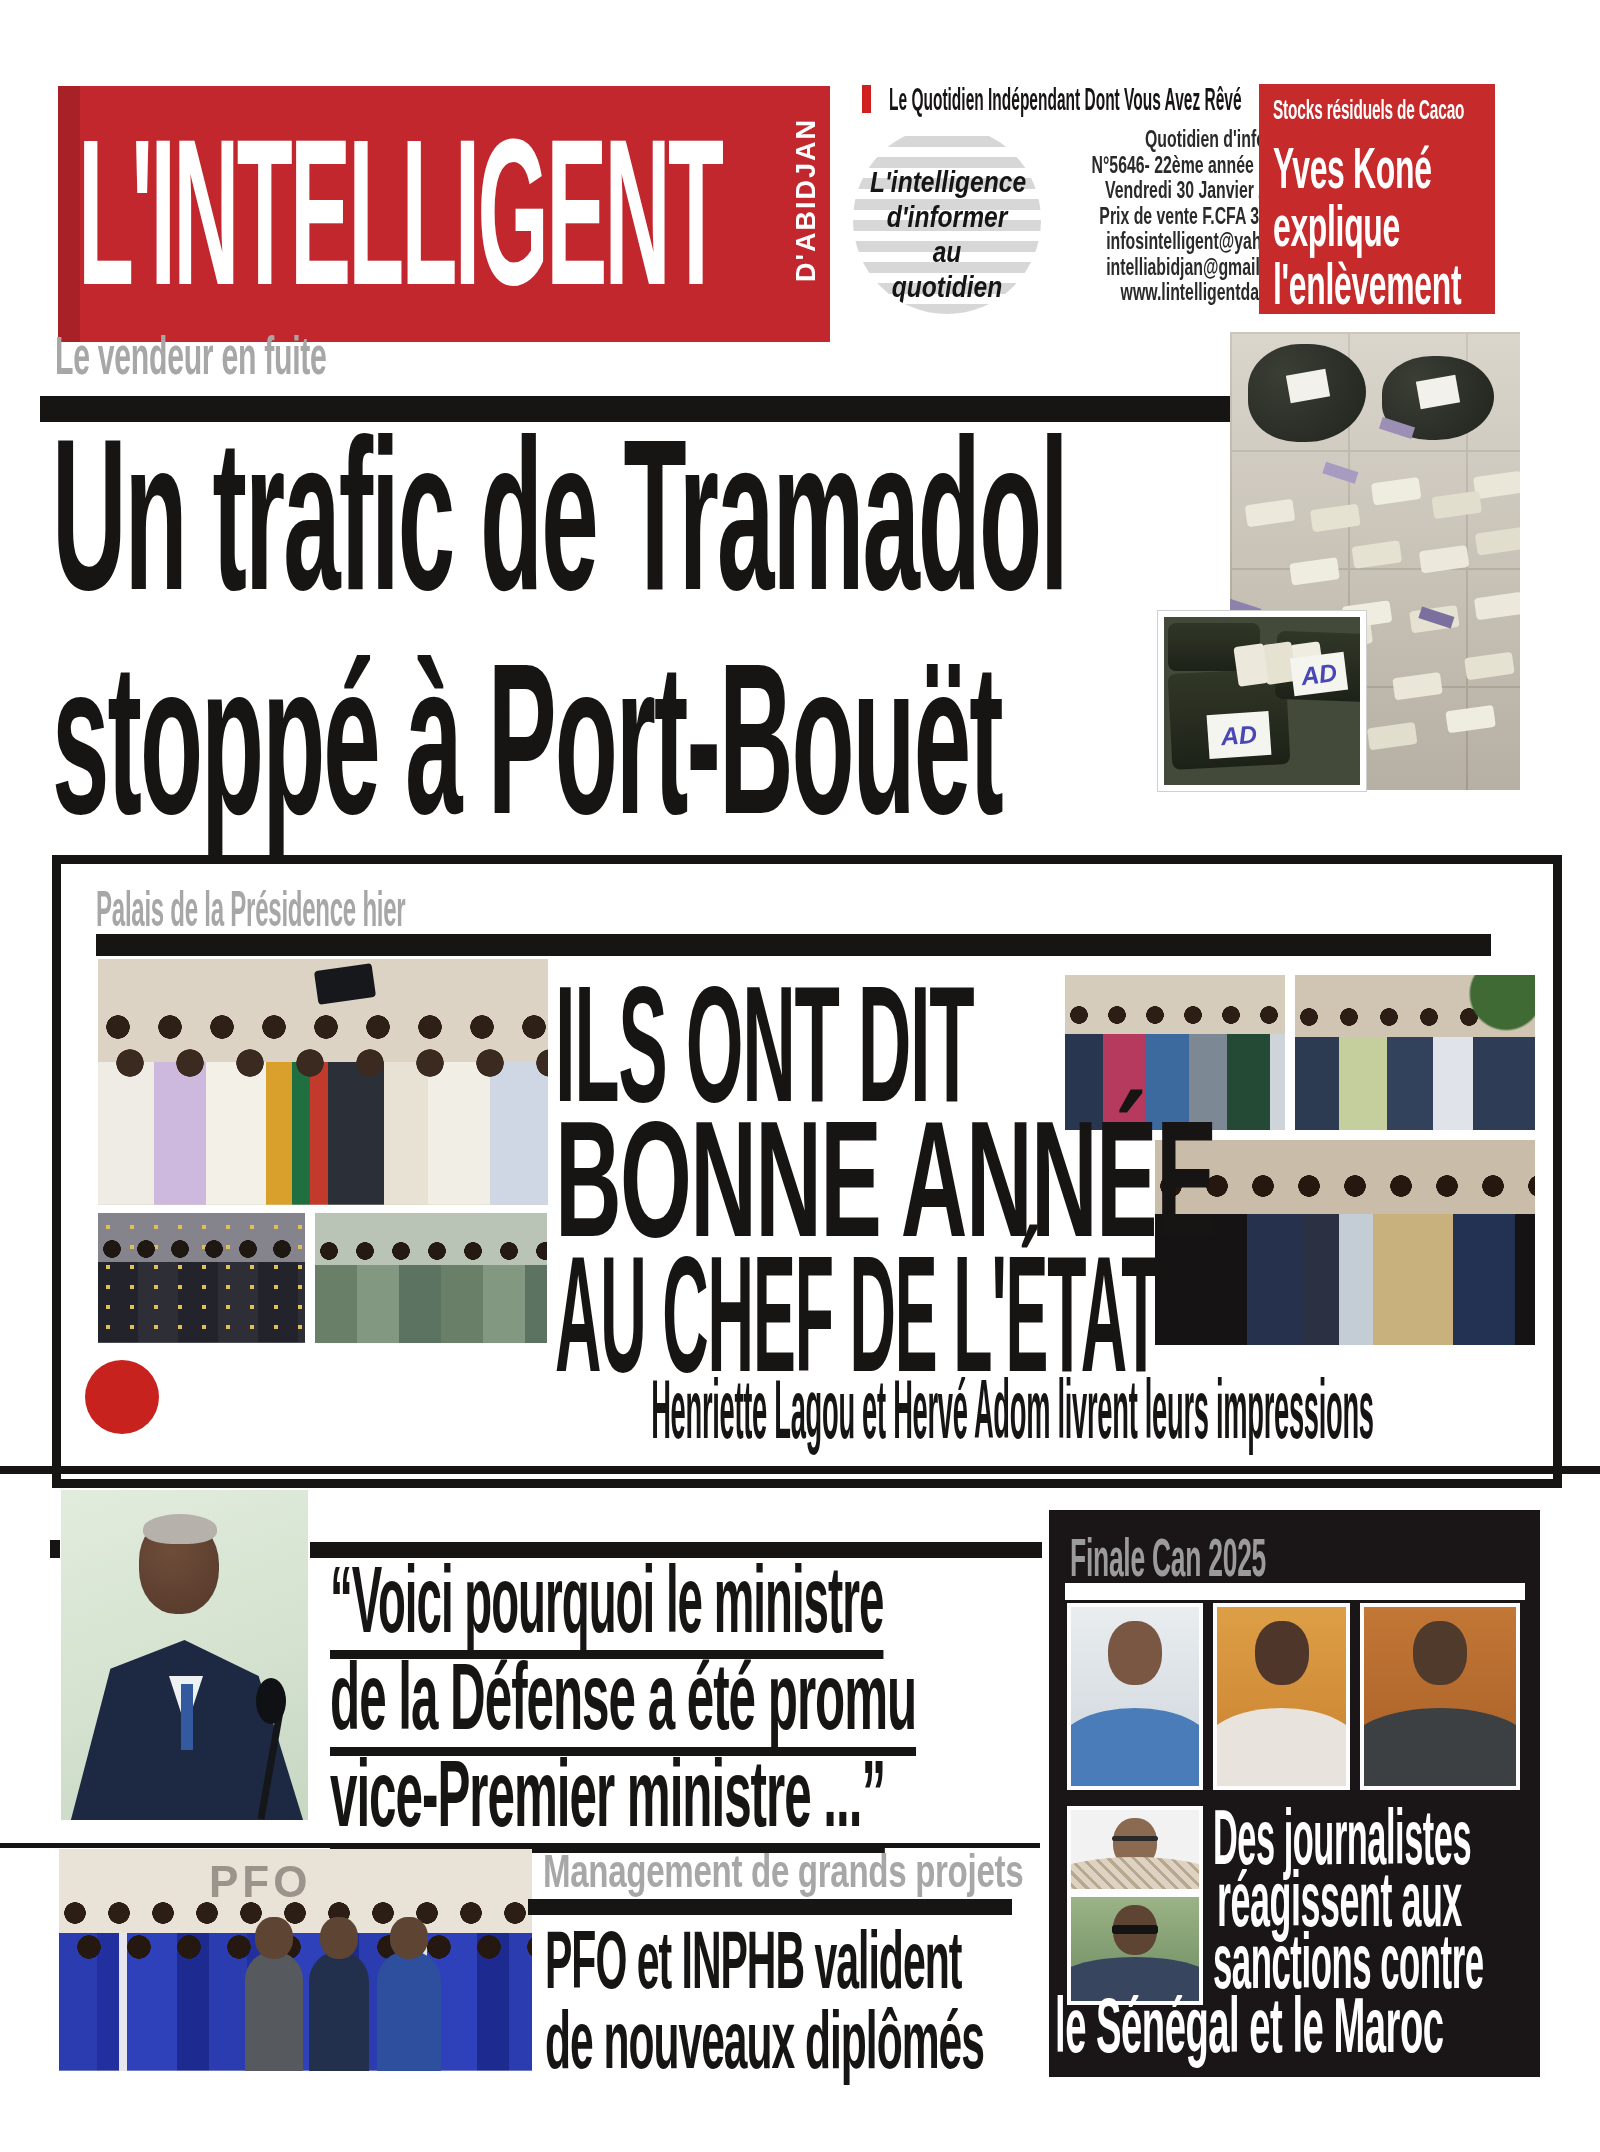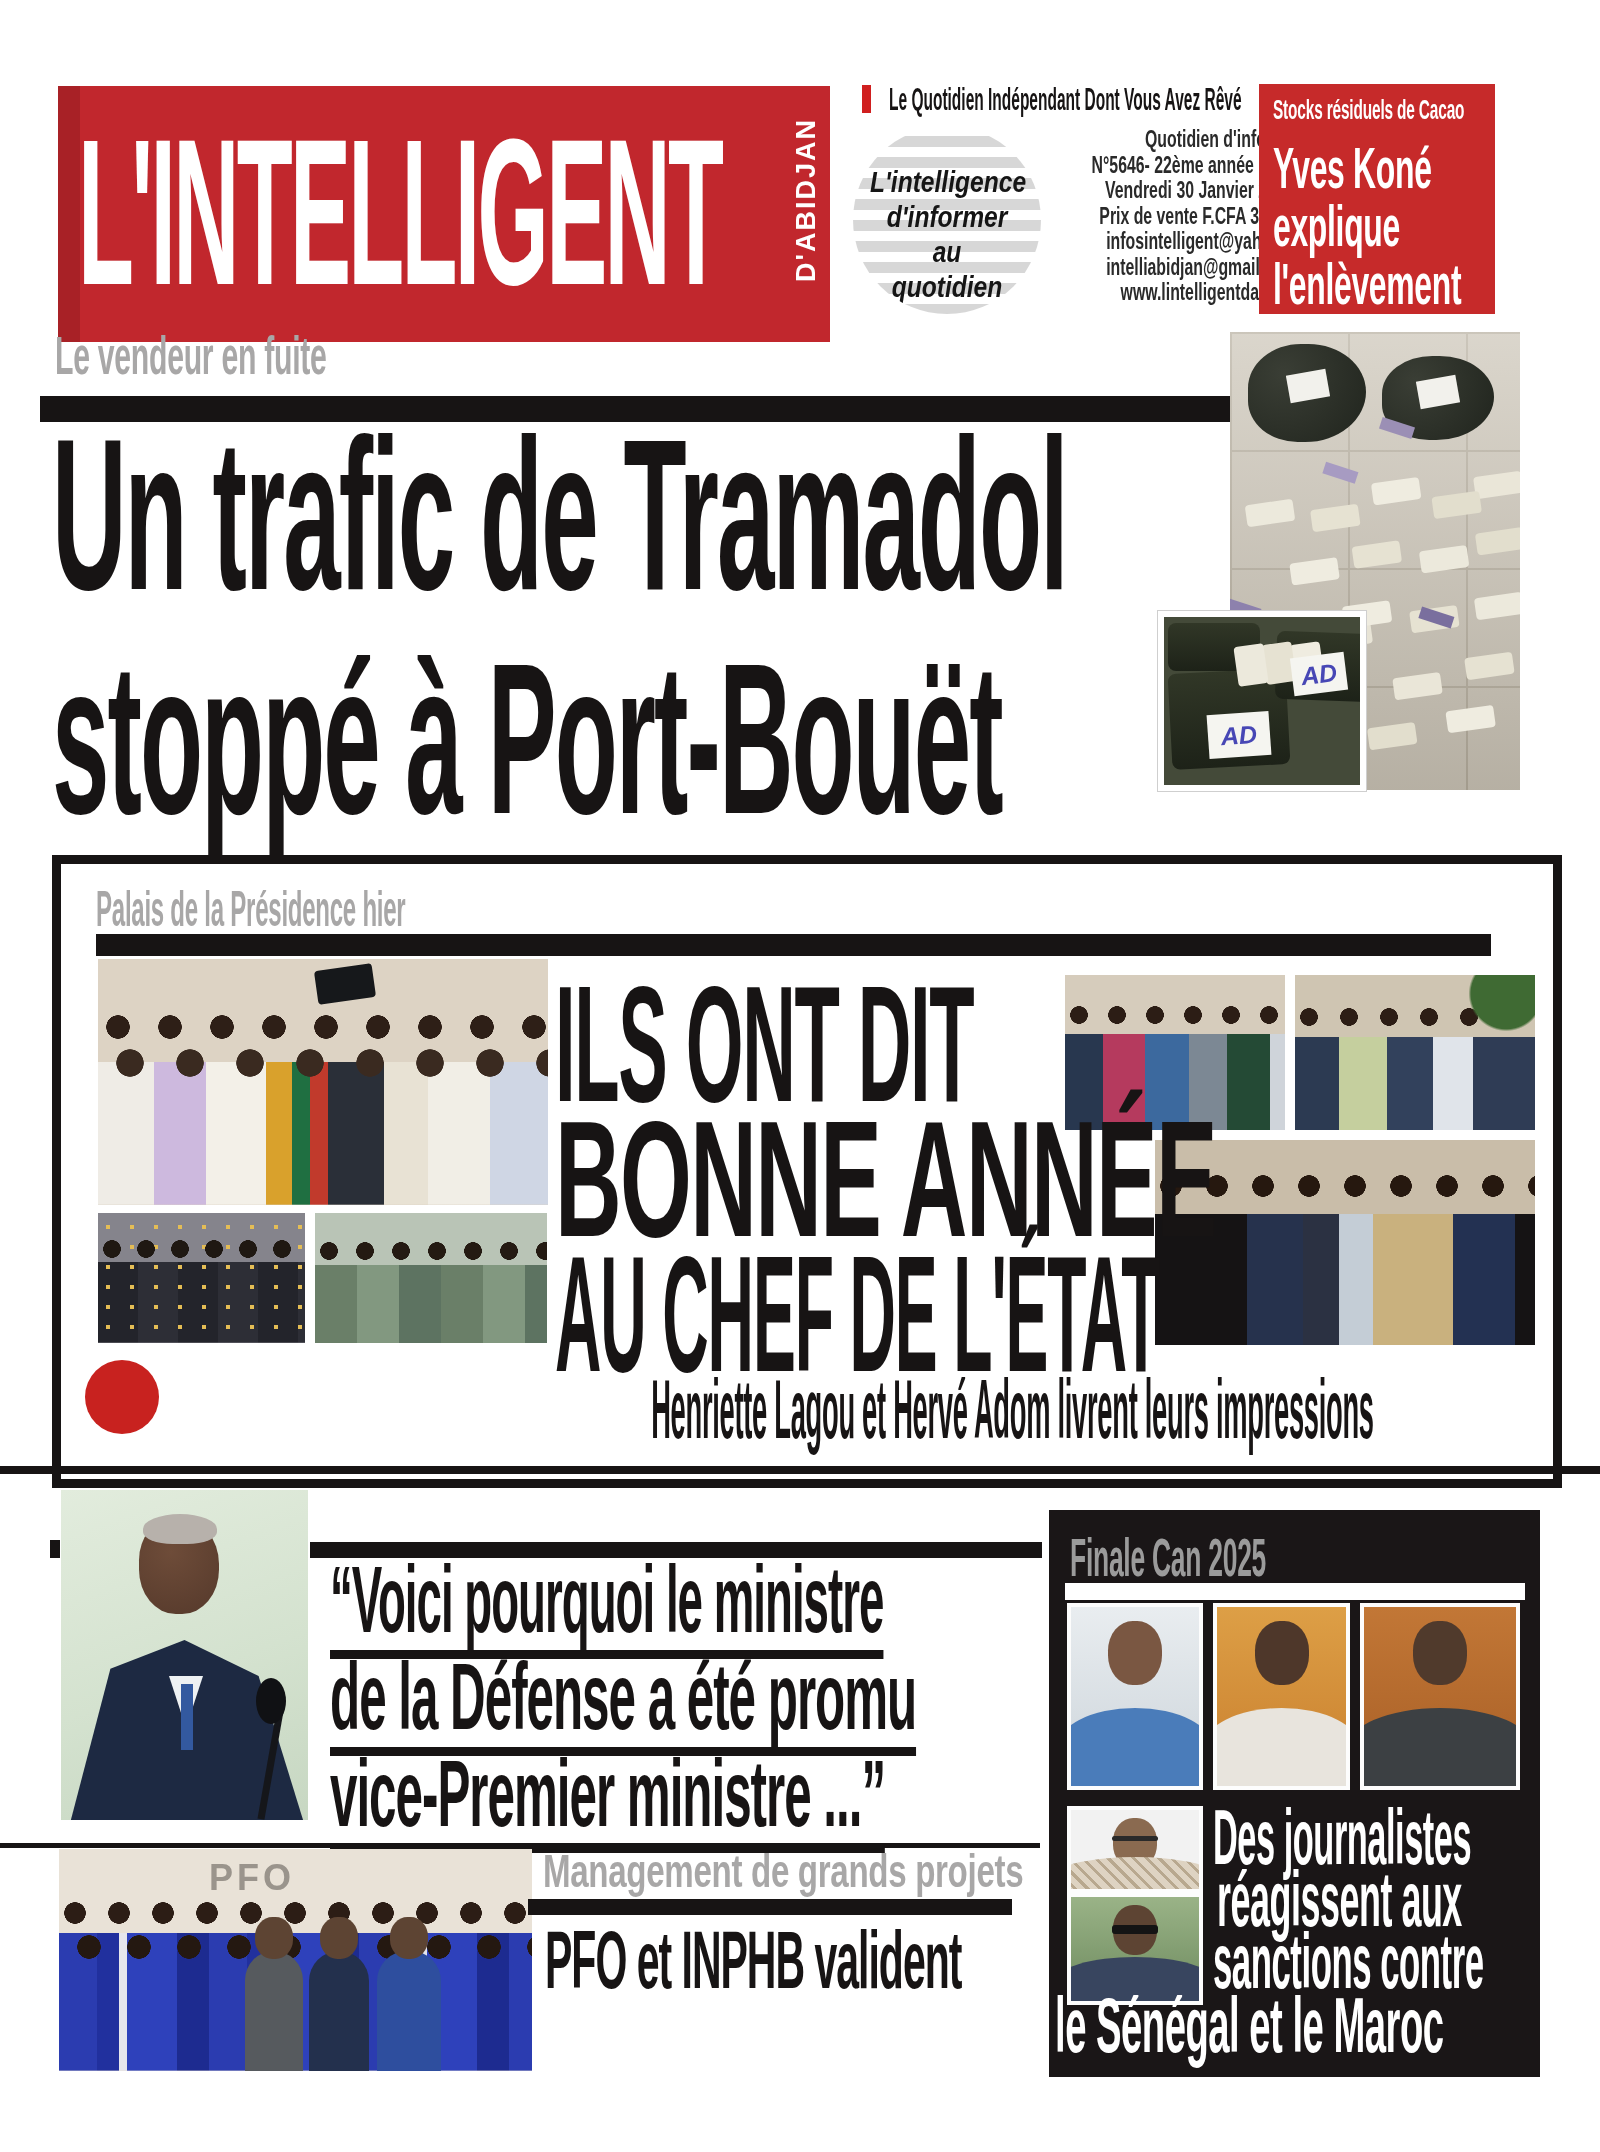--- a/index.html
+++ b/index.html
@@ -193,7 +193,7 @@
       background-repeat:repeat-x,repeat-x,no-repeat;
       background-position:0 52px,10px 84px,0 100%;
       background-size:44px 38px,50px 42px,100% 62%}
-  .grad-bd{position:absolute;left:150px;top:8px;font-size:36px;font-weight:bold;
+  .grad-bd{position:absolute;left:150px;top:8px;font-size:44px;font-weight:bold;
       color:#9a948c;letter-spacing:4px}
   .fig{position:absolute;bottom:0;width:64px;height:120px;border-radius:30px 30px 0 0}
   .fig::before{content:"";position:absolute;left:50%;top:-34px;width:38px;height:42px;

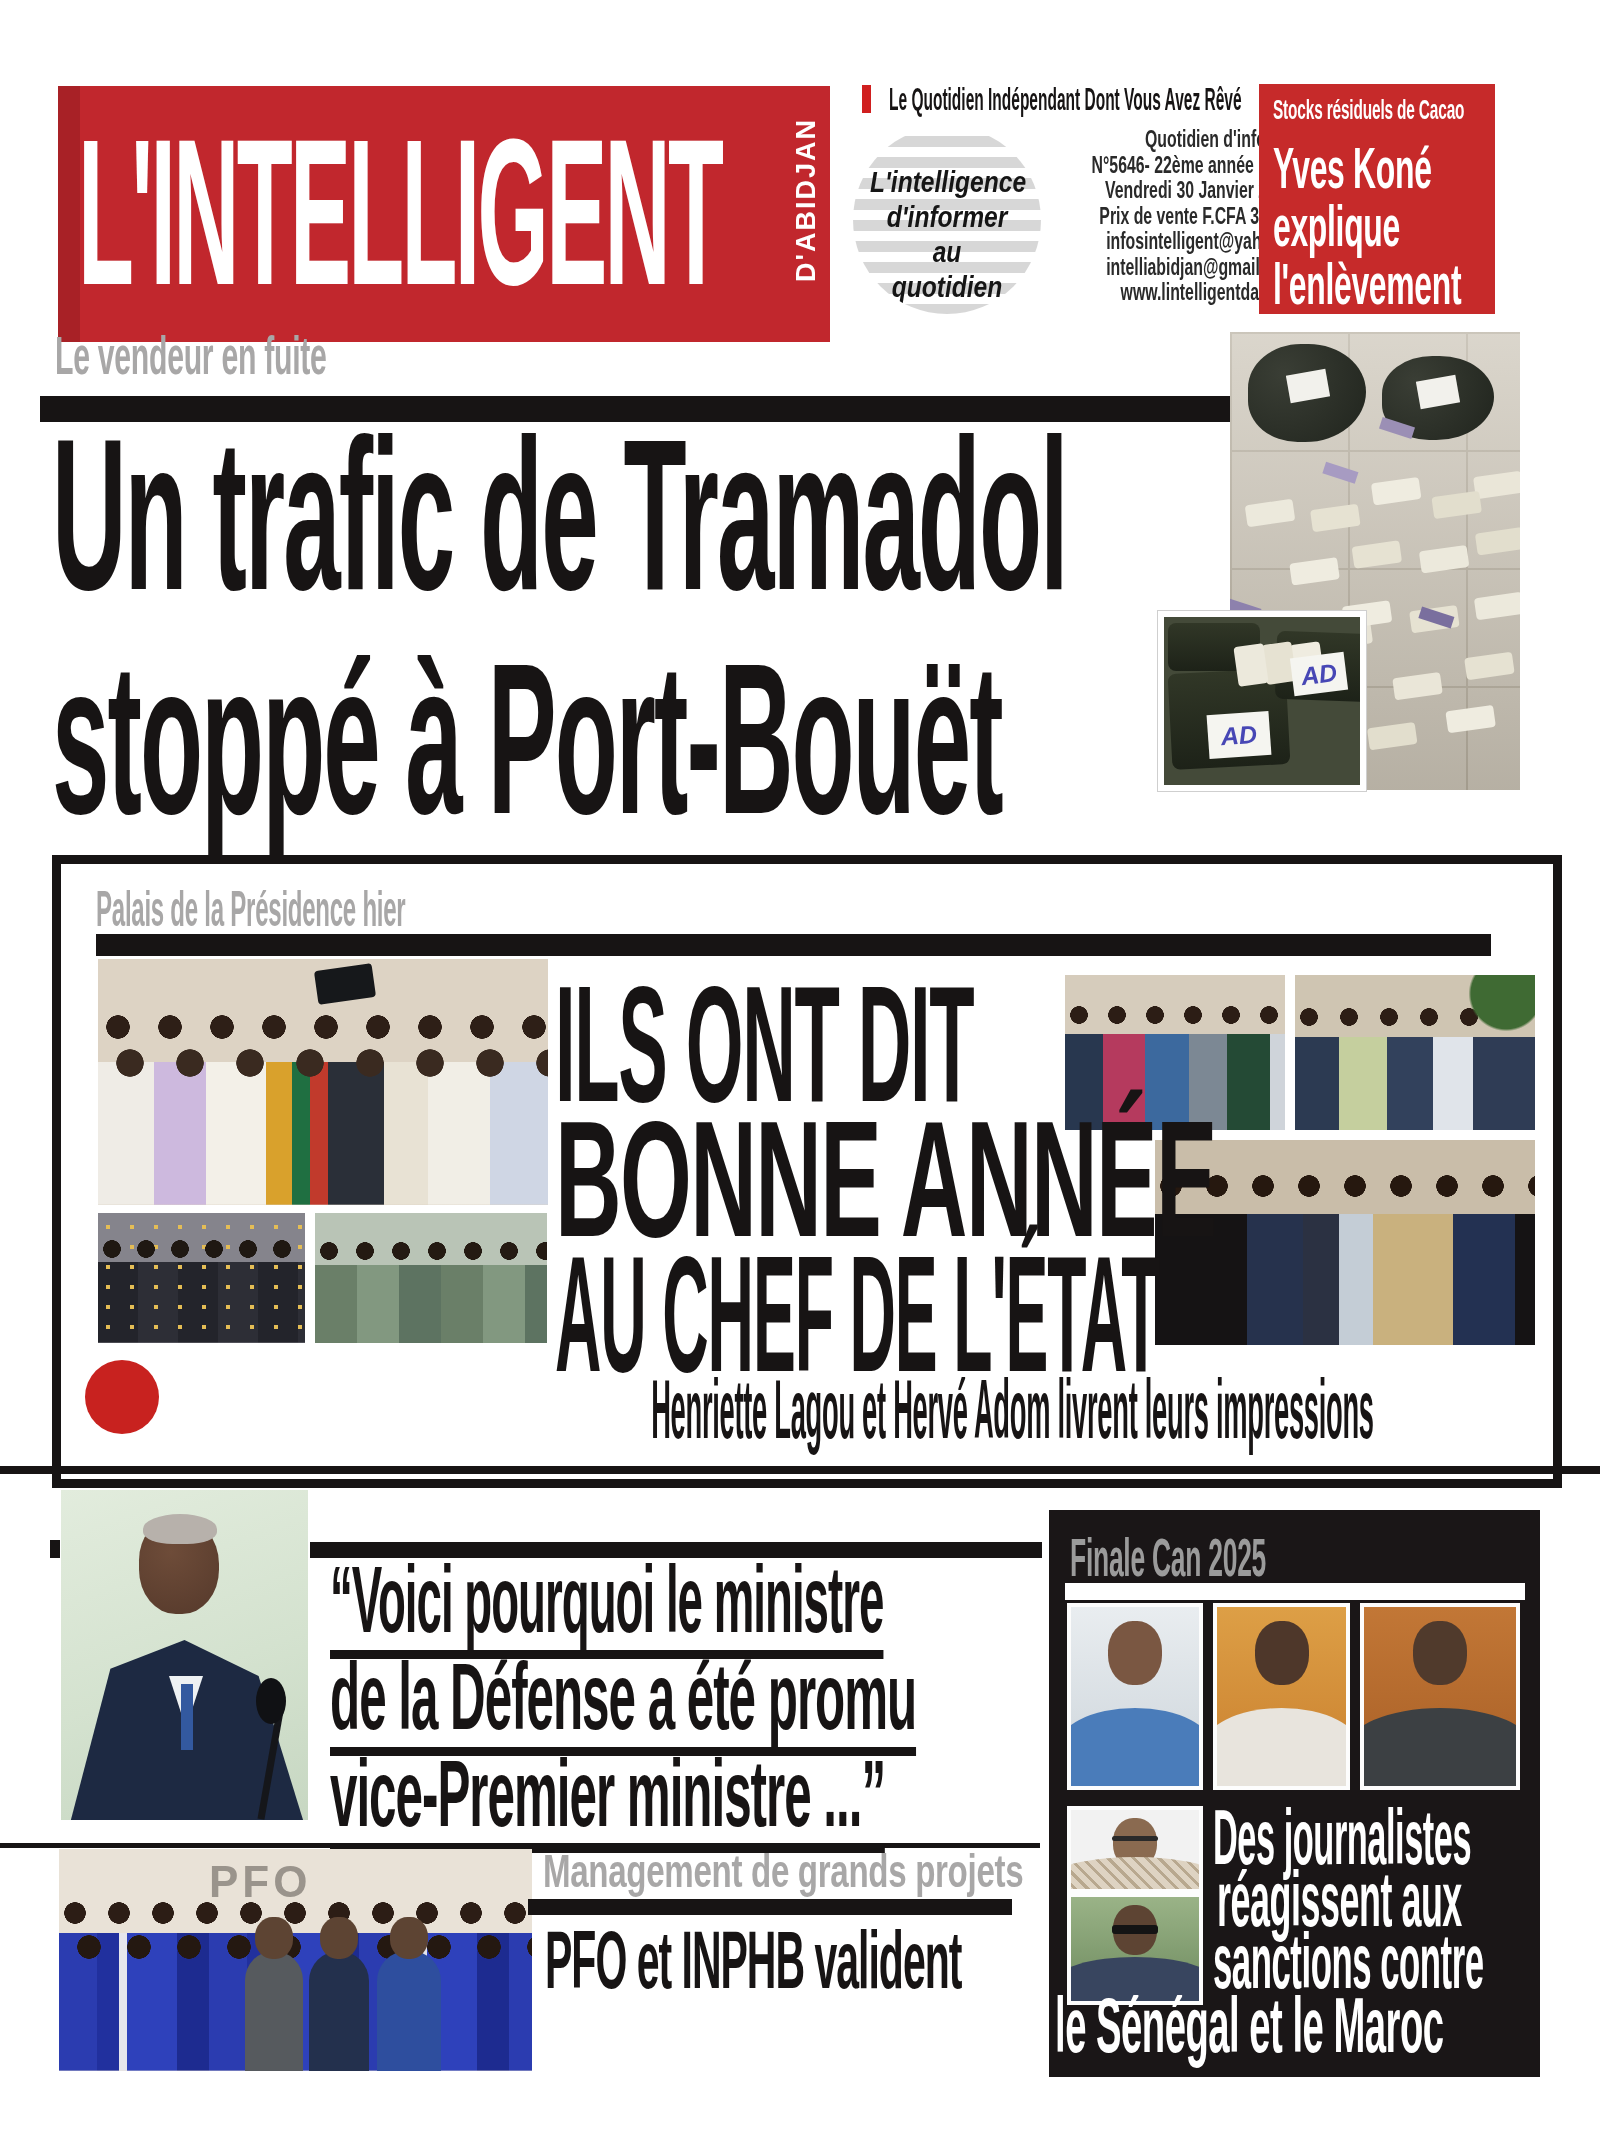--- a/index.html
+++ b/index.html
@@ -363,6 +363,9 @@
   <div class="abs pfo-l1">
     <span class="cnd ink pfo-line" style="transform:scaleX(.50)">PFO et INPHB valident</span>
   </div>
+  <div class="abs pfo-l2">
+    <span class="cnd ink pfo-line" style="transform:scaleX(.52)">de nouveaux diplômés</span>
+  </div>
 
 </div>
 

